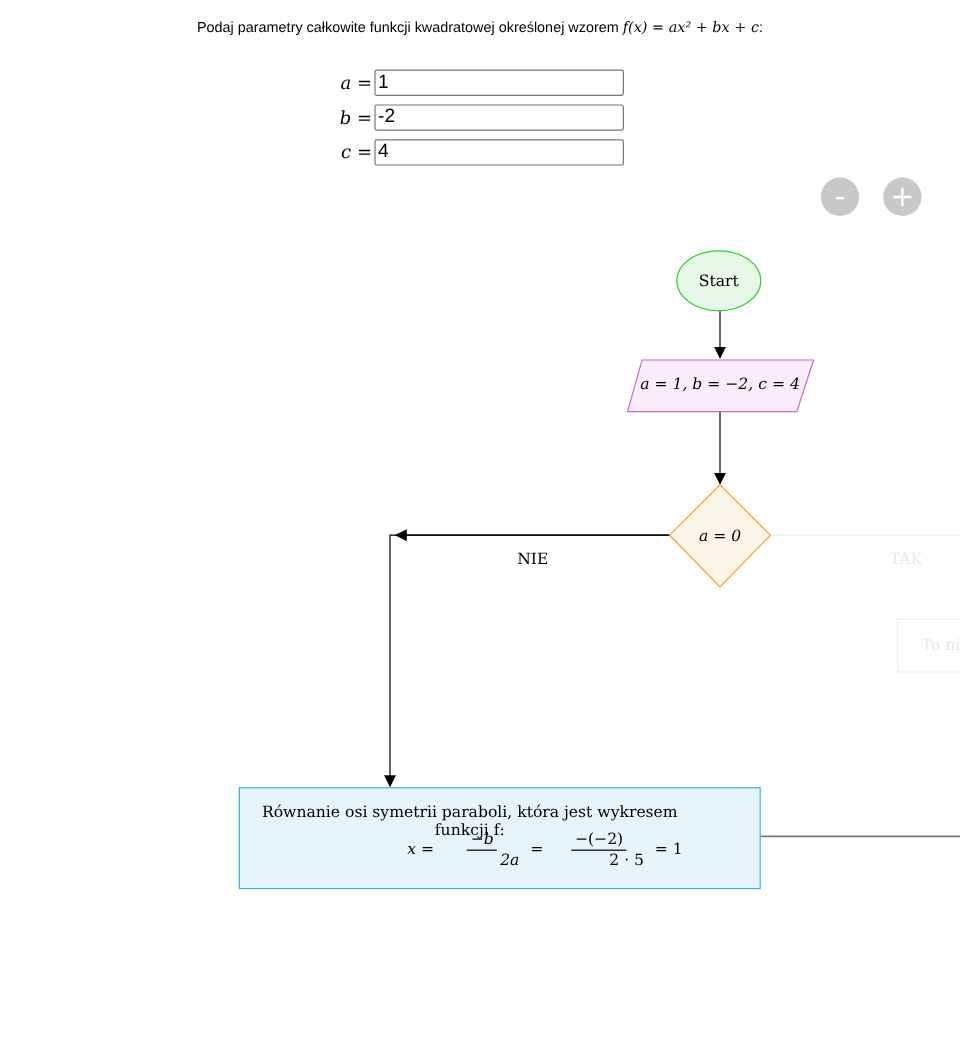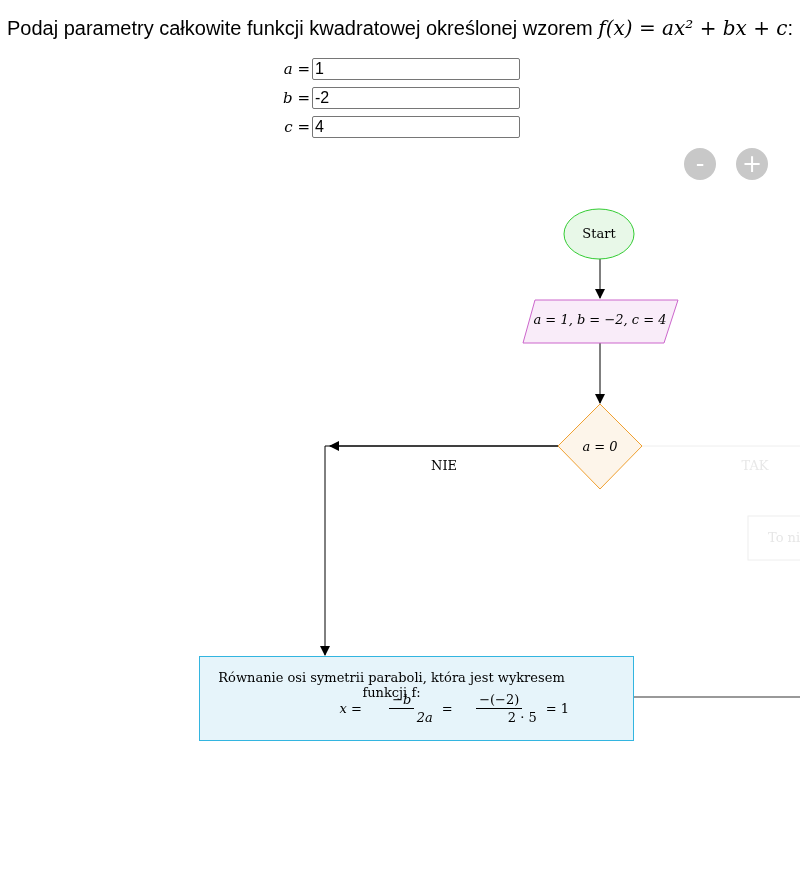--- a/index.html
+++ b/index.html
@@ -4,7 +4,7 @@
 <style>
   html, body { margin: 0; padding: 0; background: #ffffff; }
   body { width: 800px; height: 880px; position: relative; overflow: hidden; font-family: "Liberation Sans", sans-serif; color: #000; }
-  .prompt { position: absolute; top: 16px; left: 0; width: 800px; text-align: center; font-size: 20px; }
+  .prompt { position: absolute; top: 16px; left: 0; width: 800px; text-align: center; font-size: 12px; }
   .math { font-family: "DejaVu Serif", serif; font-style: italic; }
   .math-up { font-family: "DejaVu Serif", serif; font-style: normal; }
   .params { position: absolute; left: 278px; top: 54px; }

